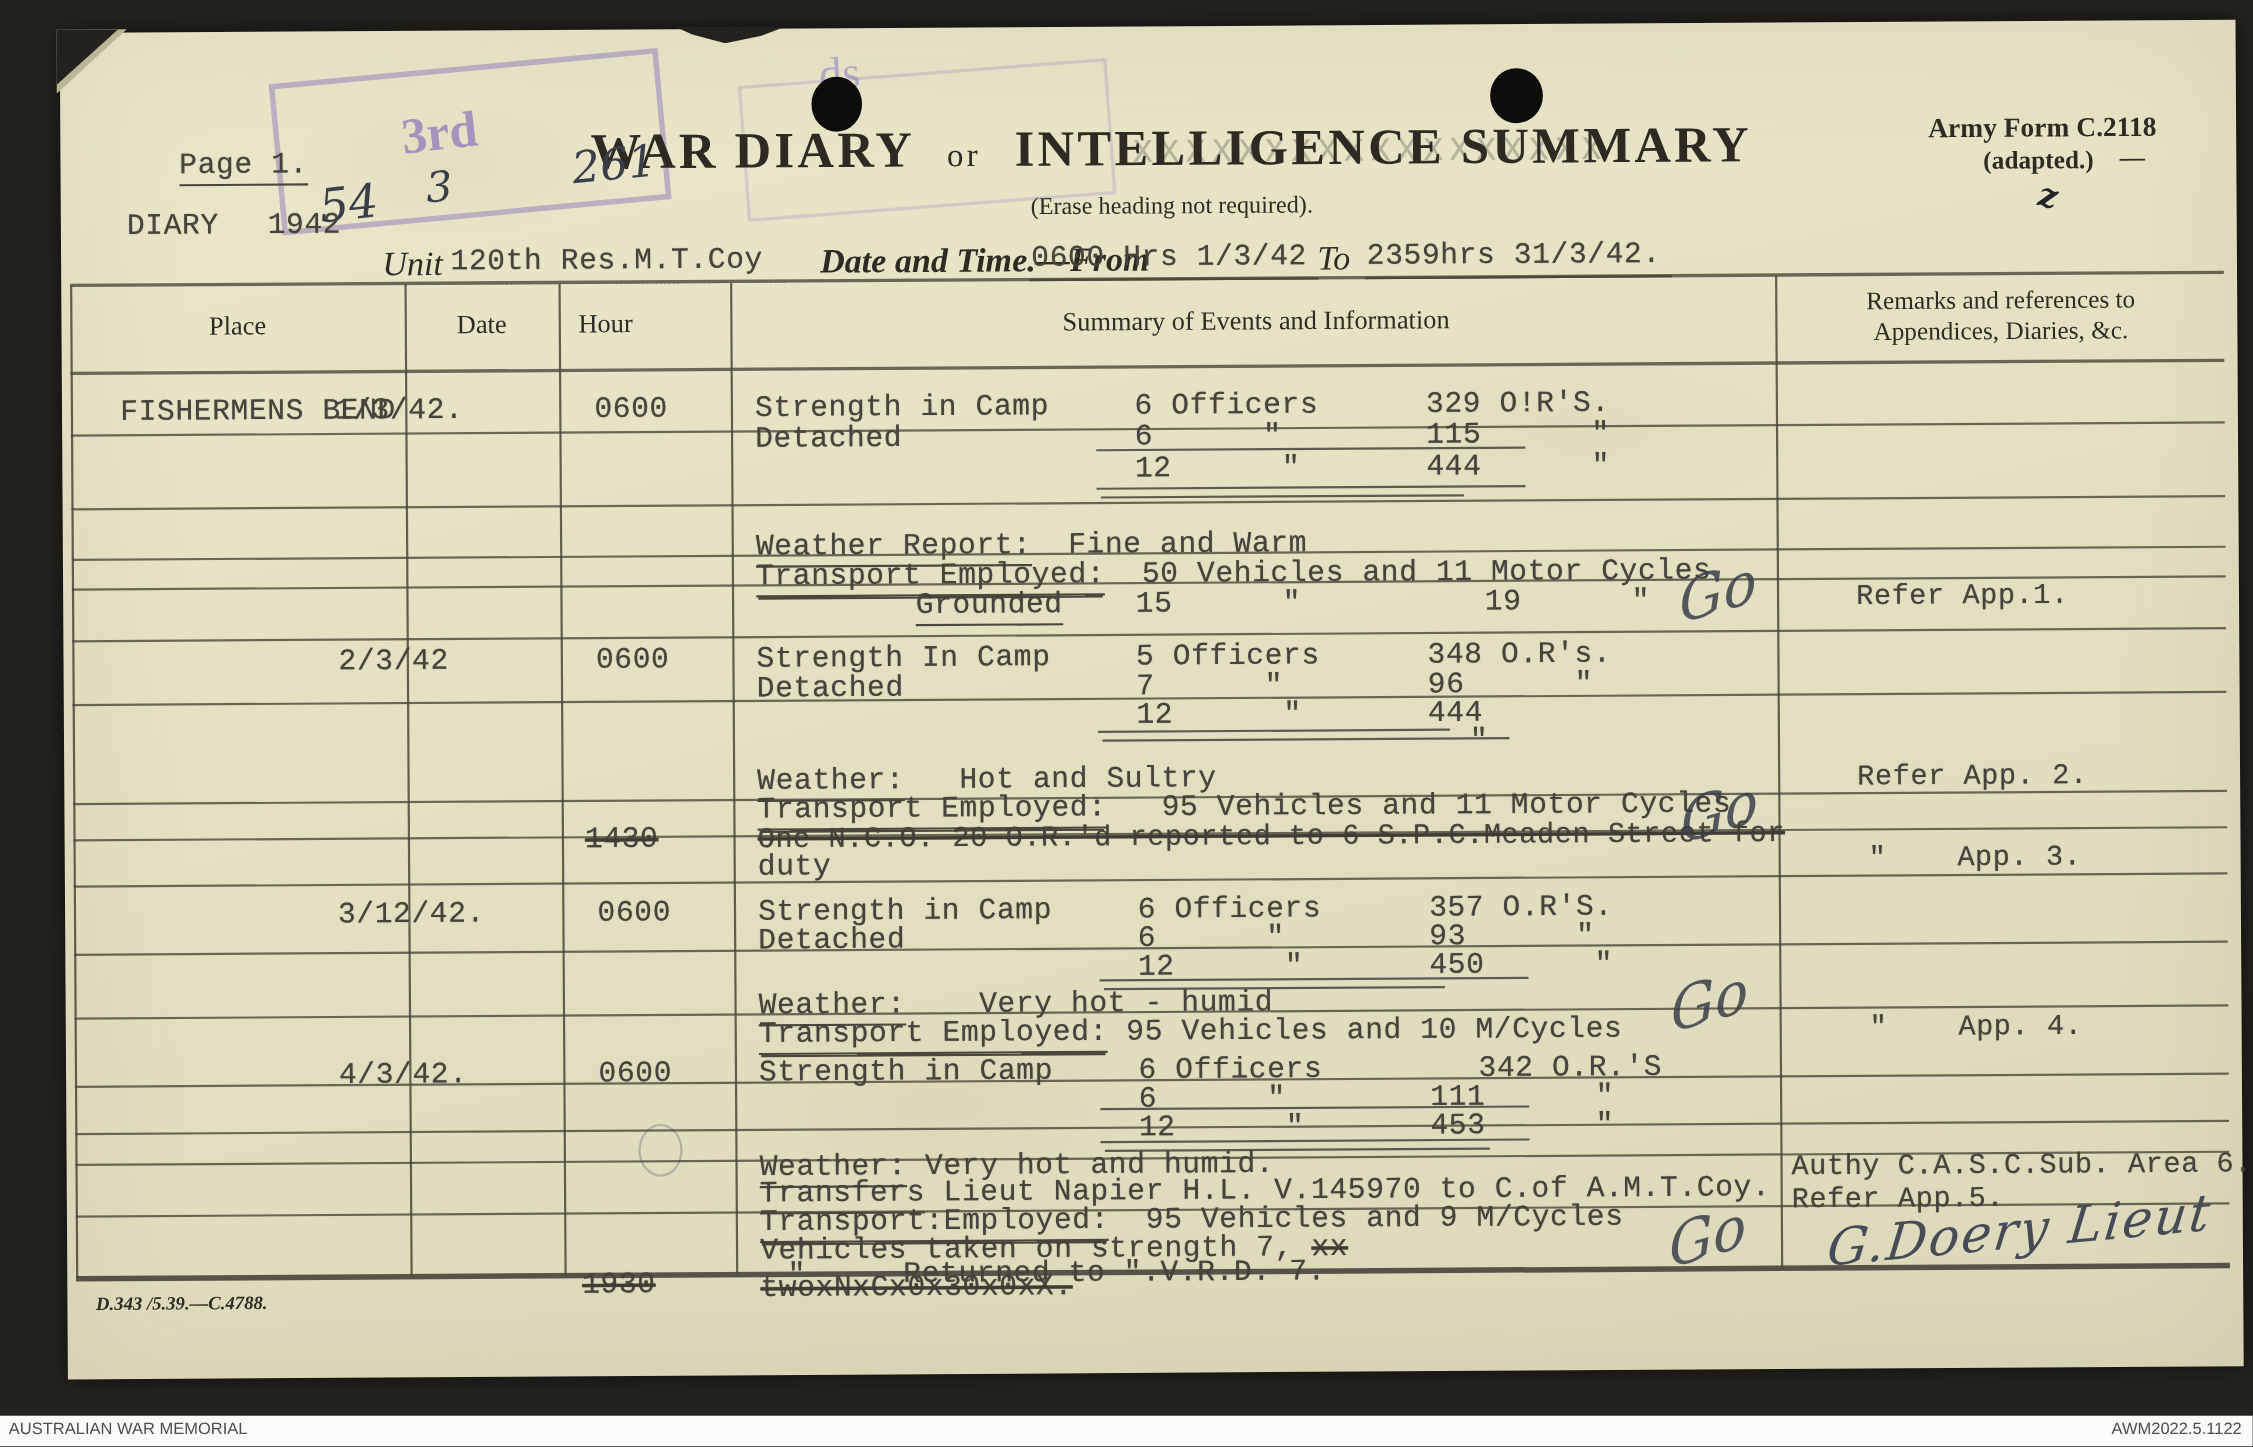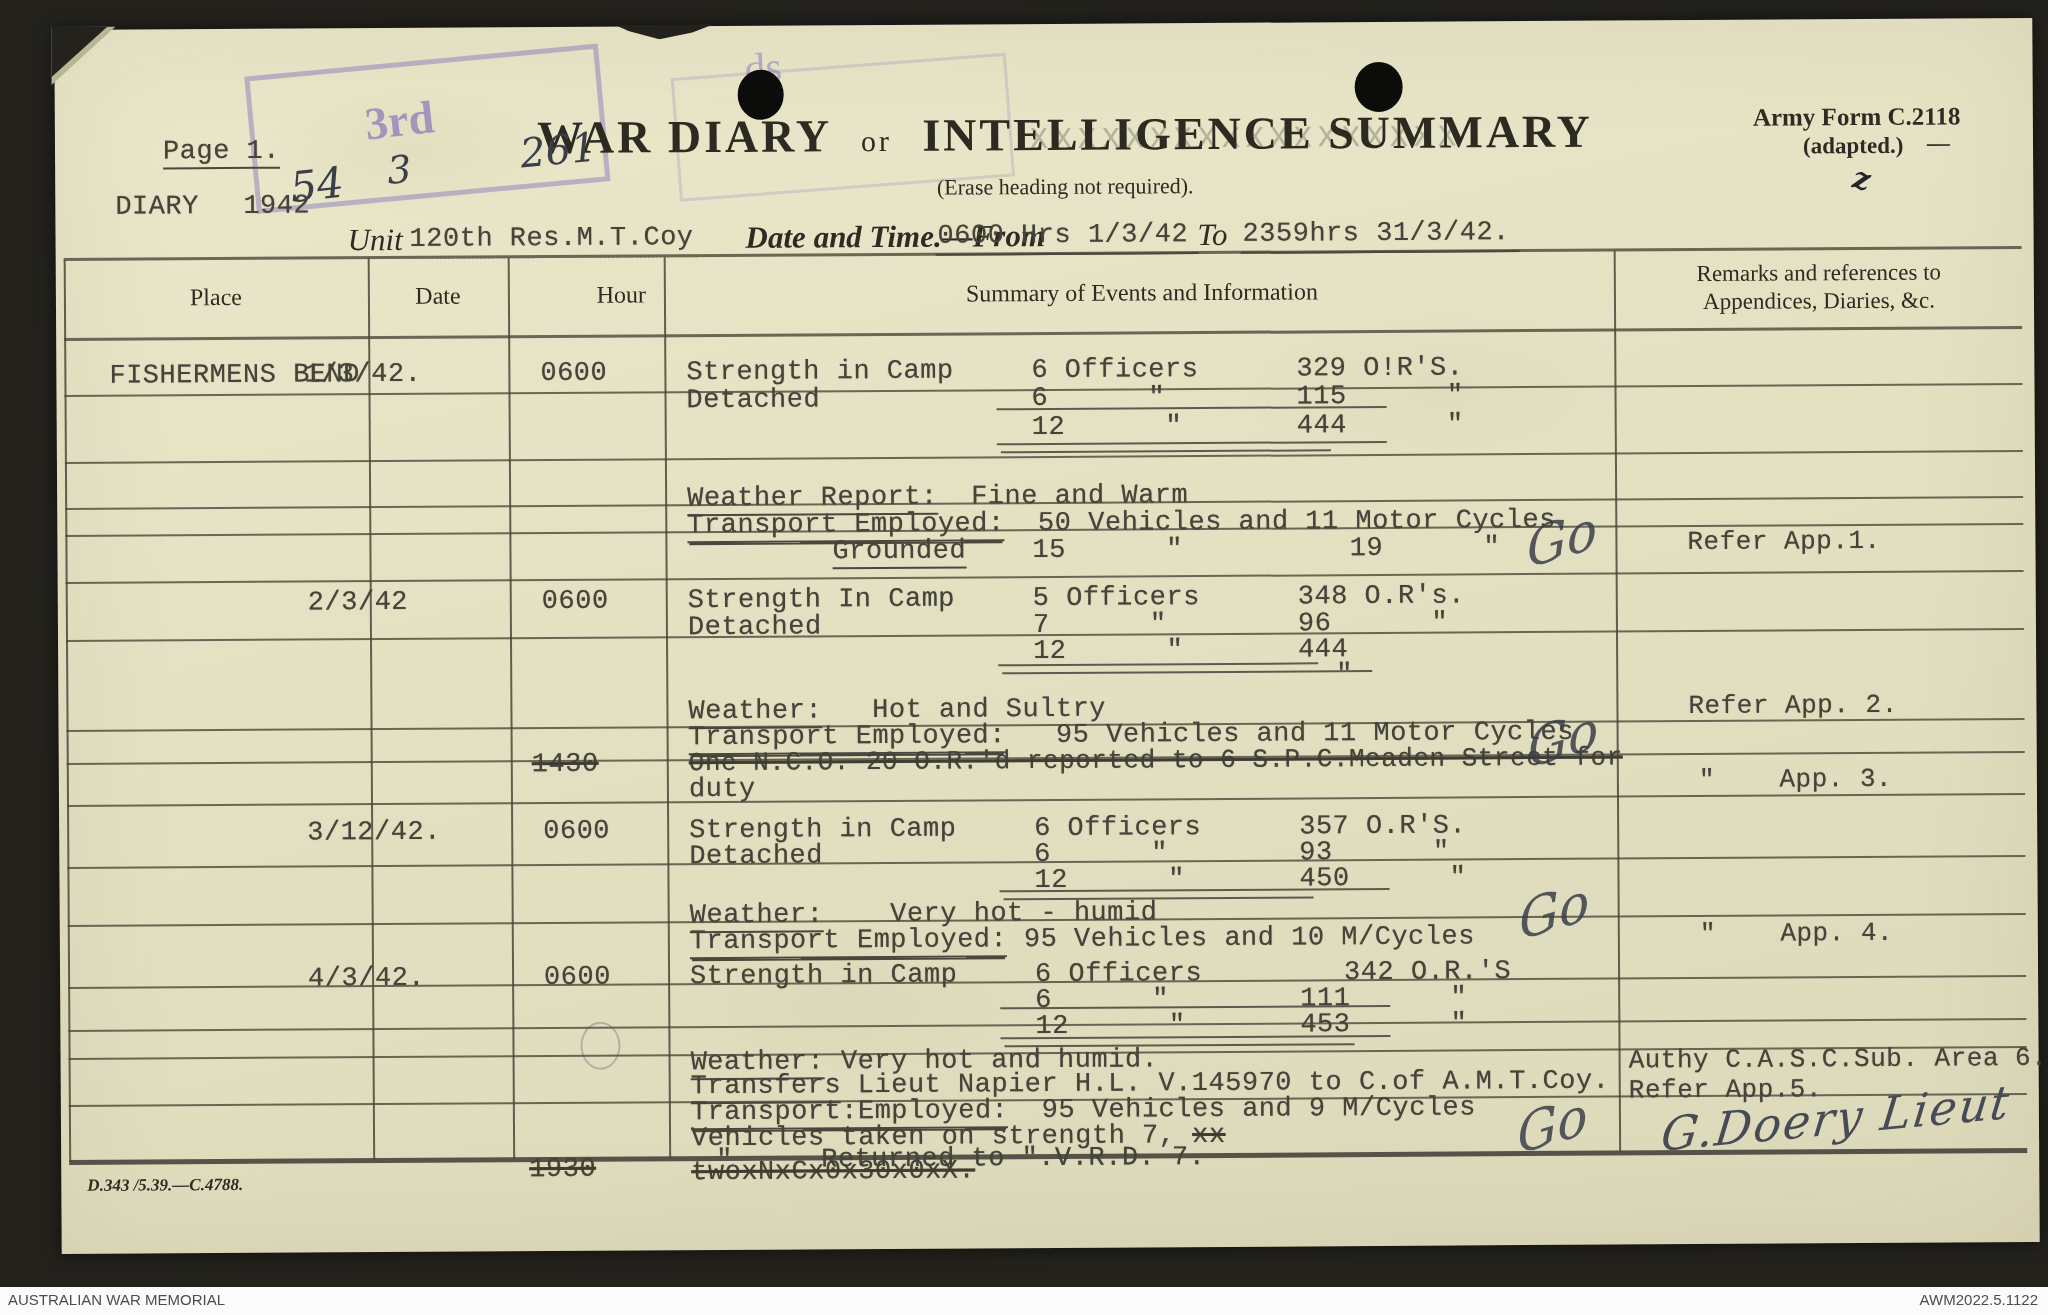--- a/index.html
+++ b/index.html
@@ -96,7 +96,7 @@
 
   <div class="serif" style="left:100px;top:255px;width:120px;text-align:center;font-size:24px;">Place</div>
   <div class="serif" style="left:322px;top:255px;width:120px;text-align:center;font-size:24px;">Date</div>
-  <div class="serif" style="left:470px;top:255px;width:120px;text-align:right;font-size:24px;">Hour</div>
+  <div class="serif" style="left:470px;top:255px;width:120px;text-align:left;font-size:24px;">Hour</div>
   <div class="serif" style="left:786px;top:256px;width:600px;text-align:center;font-size:24px;">Summary of Events and Information</div>
   <div class="serif" style="left:1568px;top:241px;width:390px;text-align:center;font-size:23px;">Remarks and references to</div>
   <div class="serif" style="left:1568px;top:269px;width:390px;text-align:center;font-size:23px;">Appendices, Diaries, &amp;c.</div>

